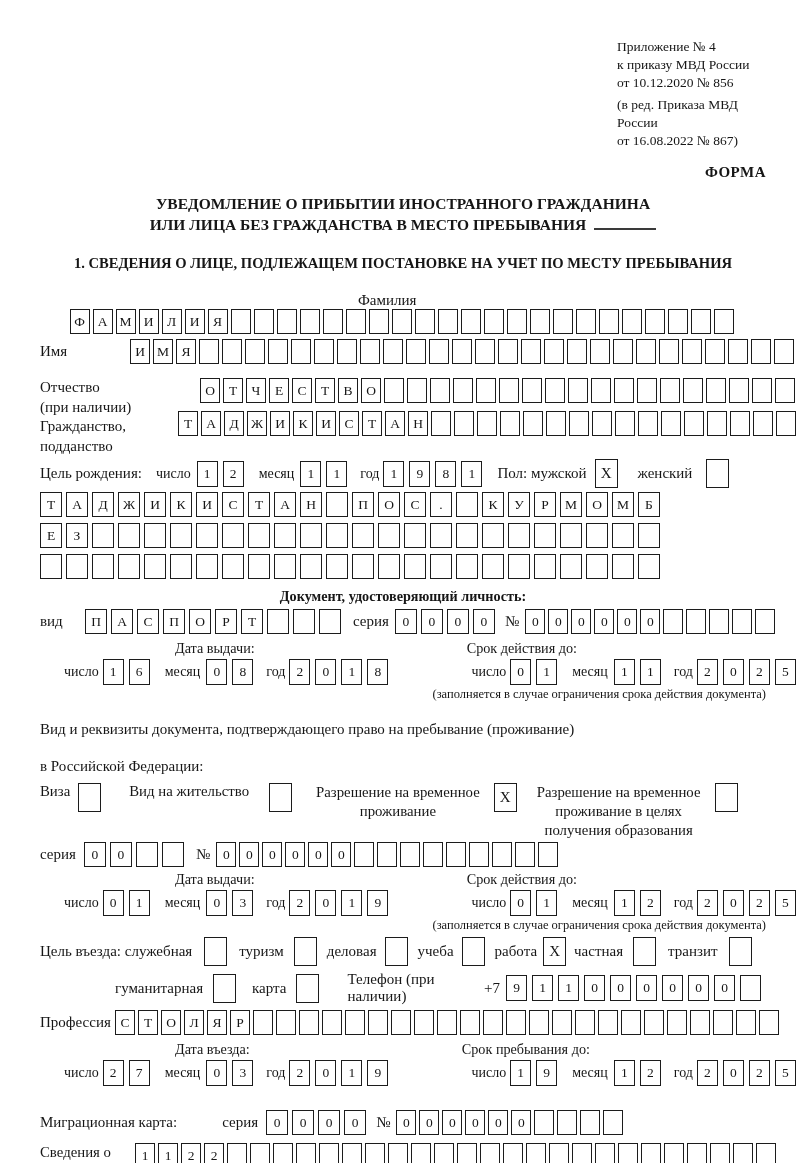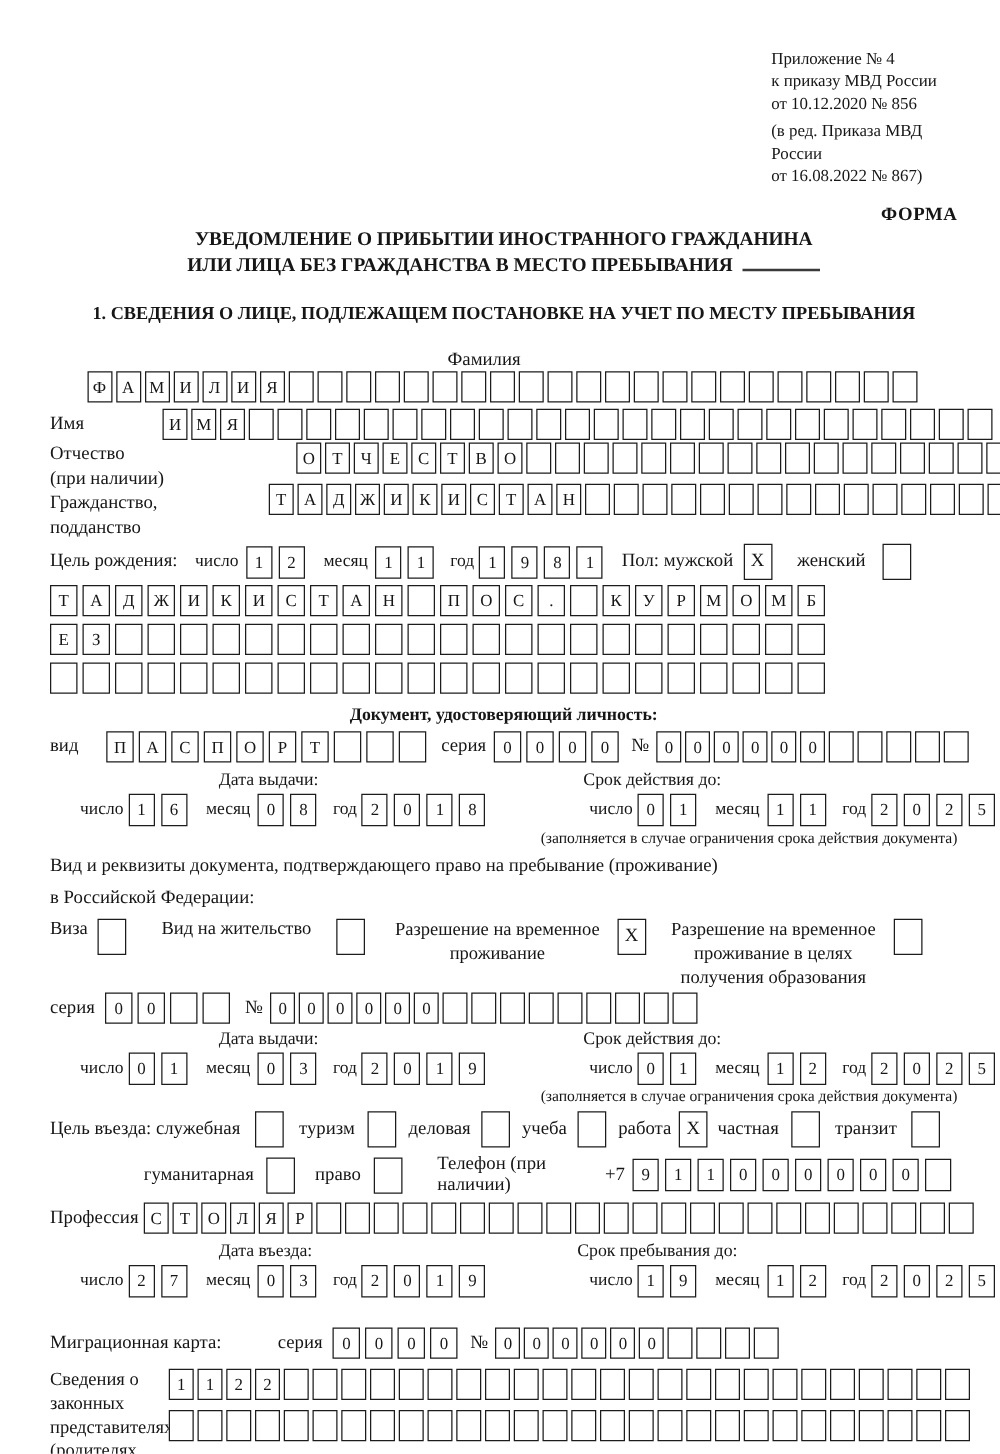--- a/index.html
+++ b/index.html
@@ -17,7 +17,7 @@
   .appendix .gap-top { margin-top:4px; }
   .forma { text-align:right; font-weight:bold; font-size:15px; margin-top:14px; letter-spacing:.5px; }
 
-  .title { text-align:center; font-weight:bold; font-size:15.5px; line-height:21px; }
+  .title { text-align:center; font-weight:bold; font-size:15.5px; line-height:21px; margin-top:12px; }
   .blank-line { display:inline-block; width:62px; border-bottom:2.2px solid #3a3a3a; height:14px; margin-left:8px; }
 
   .sec-heading { text-align:center; font-weight:bold; font-size:14.6px; margin-top:20px; }

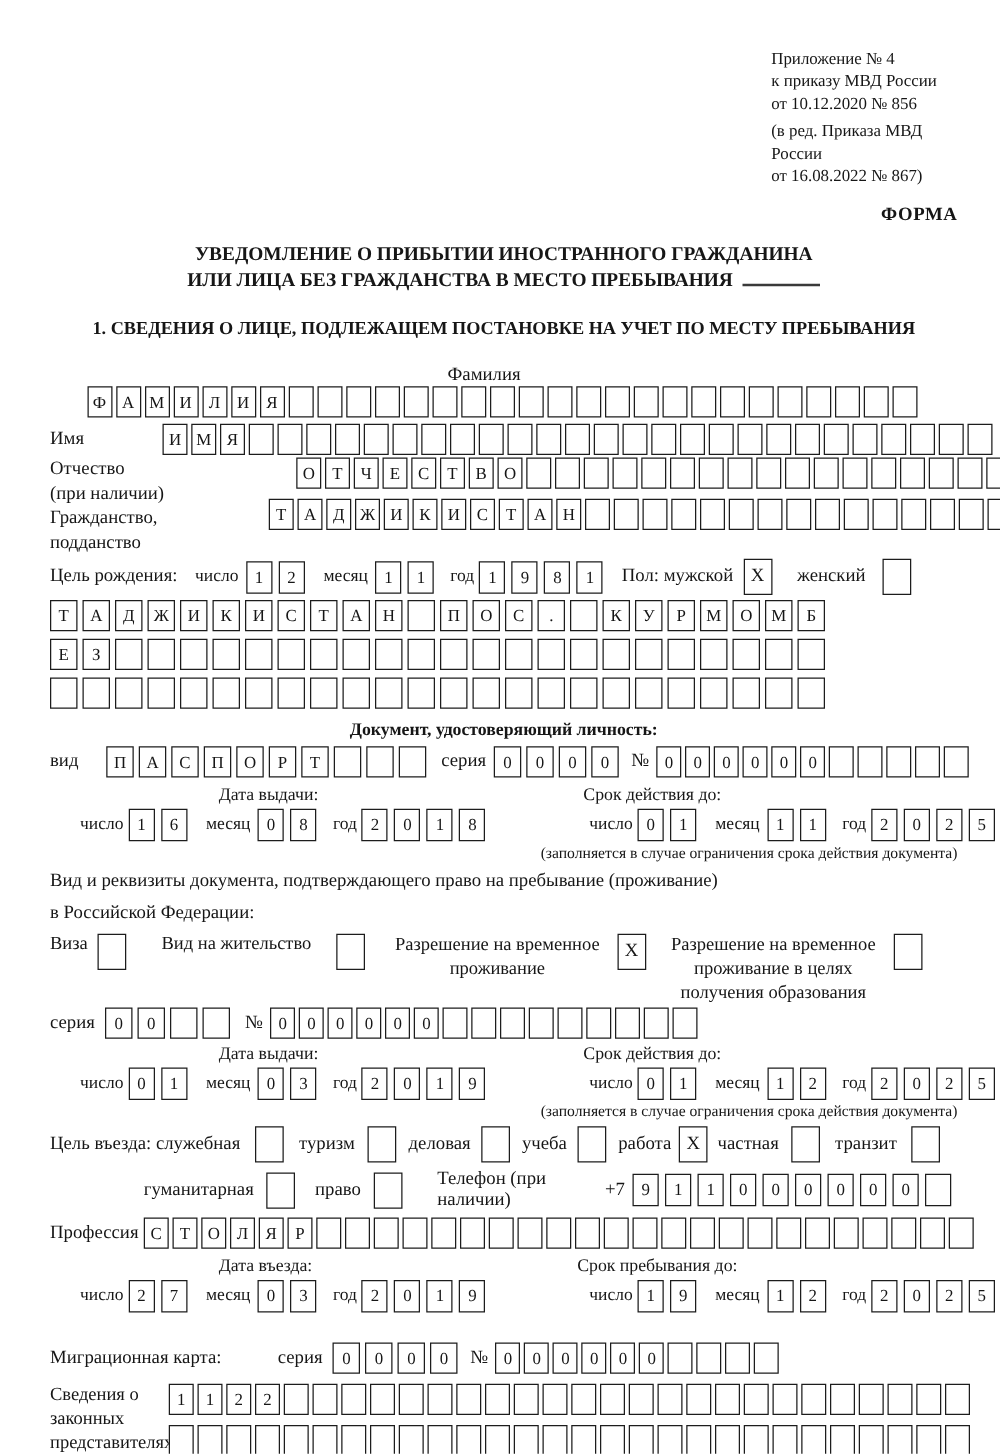--- a/index.html
+++ b/index.html
@@ -51,7 +51,7 @@
   .dg2 { margin-left:78px; }
 
   .mt3{margin-top:3px;} .mt4{margin-top:4px;} .mt5{margin-top:5px;}
-  .mt6{margin-top:24px;} .mt7{margin-top:2px;gap:37px;} .mt8{margin-top:8px;}
+  .mt6{margin-top:24px;} .mt7{margin-top:14px;} .mt8{margin-top:8px;}
   .mt20{margin-top:20px;flex-direction:column;}
 
   .dlabel { font-size:14px; flex:none; }

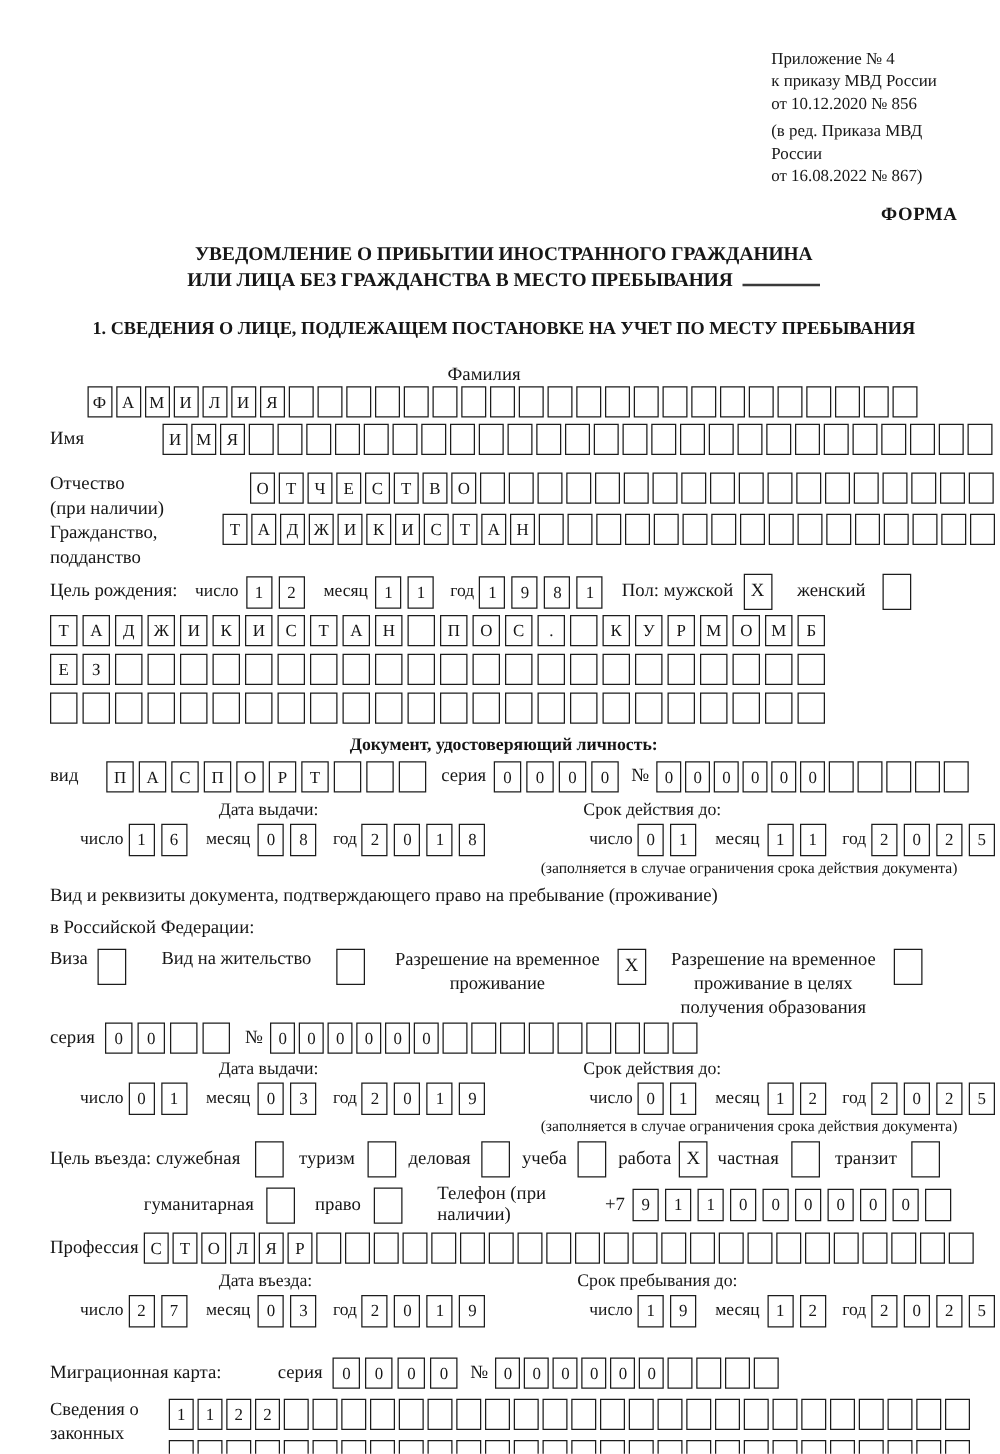--- a/index.html
+++ b/index.html
@@ -62,7 +62,7 @@
 
   .doc-heading { text-align:center; font-weight:bold; font-size:14.2px; margin-top:3px; }
 
-  .plainline { font-size:15px; margin-top:5px; line-height:20px; }
+  .plainline { font-size:15px; margin-top:17px; line-height:20px; }
 
   .cbgroup { display:flex; align-items:flex-start; margin-top:7px; font-size:14.8px; }
   .optlabel { text-align:center; line-height:19px; flex:none; }

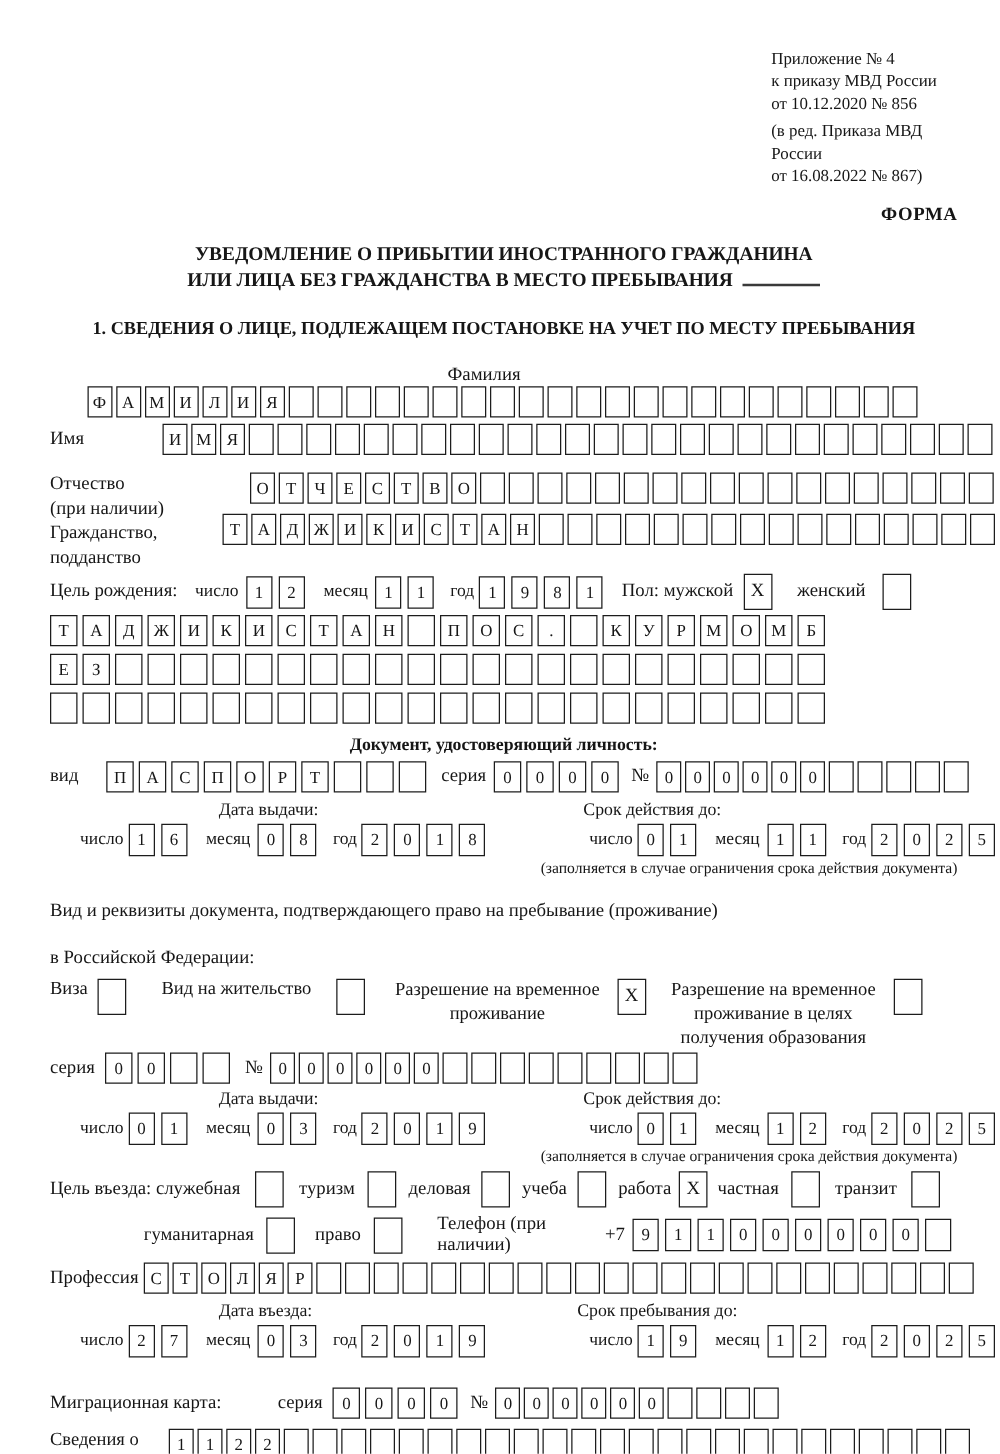--- a/index.html
+++ b/index.html
@@ -570,7 +570,7 @@
     <span class="cells cb ml10">
         <div class="cell"></div>
       </span>
-    <span class="ml16">право</span>
+    <span class="ml16">карта</span>
     <span class="cells cb ml10">
         <div class="cell"></div>
       </span>

